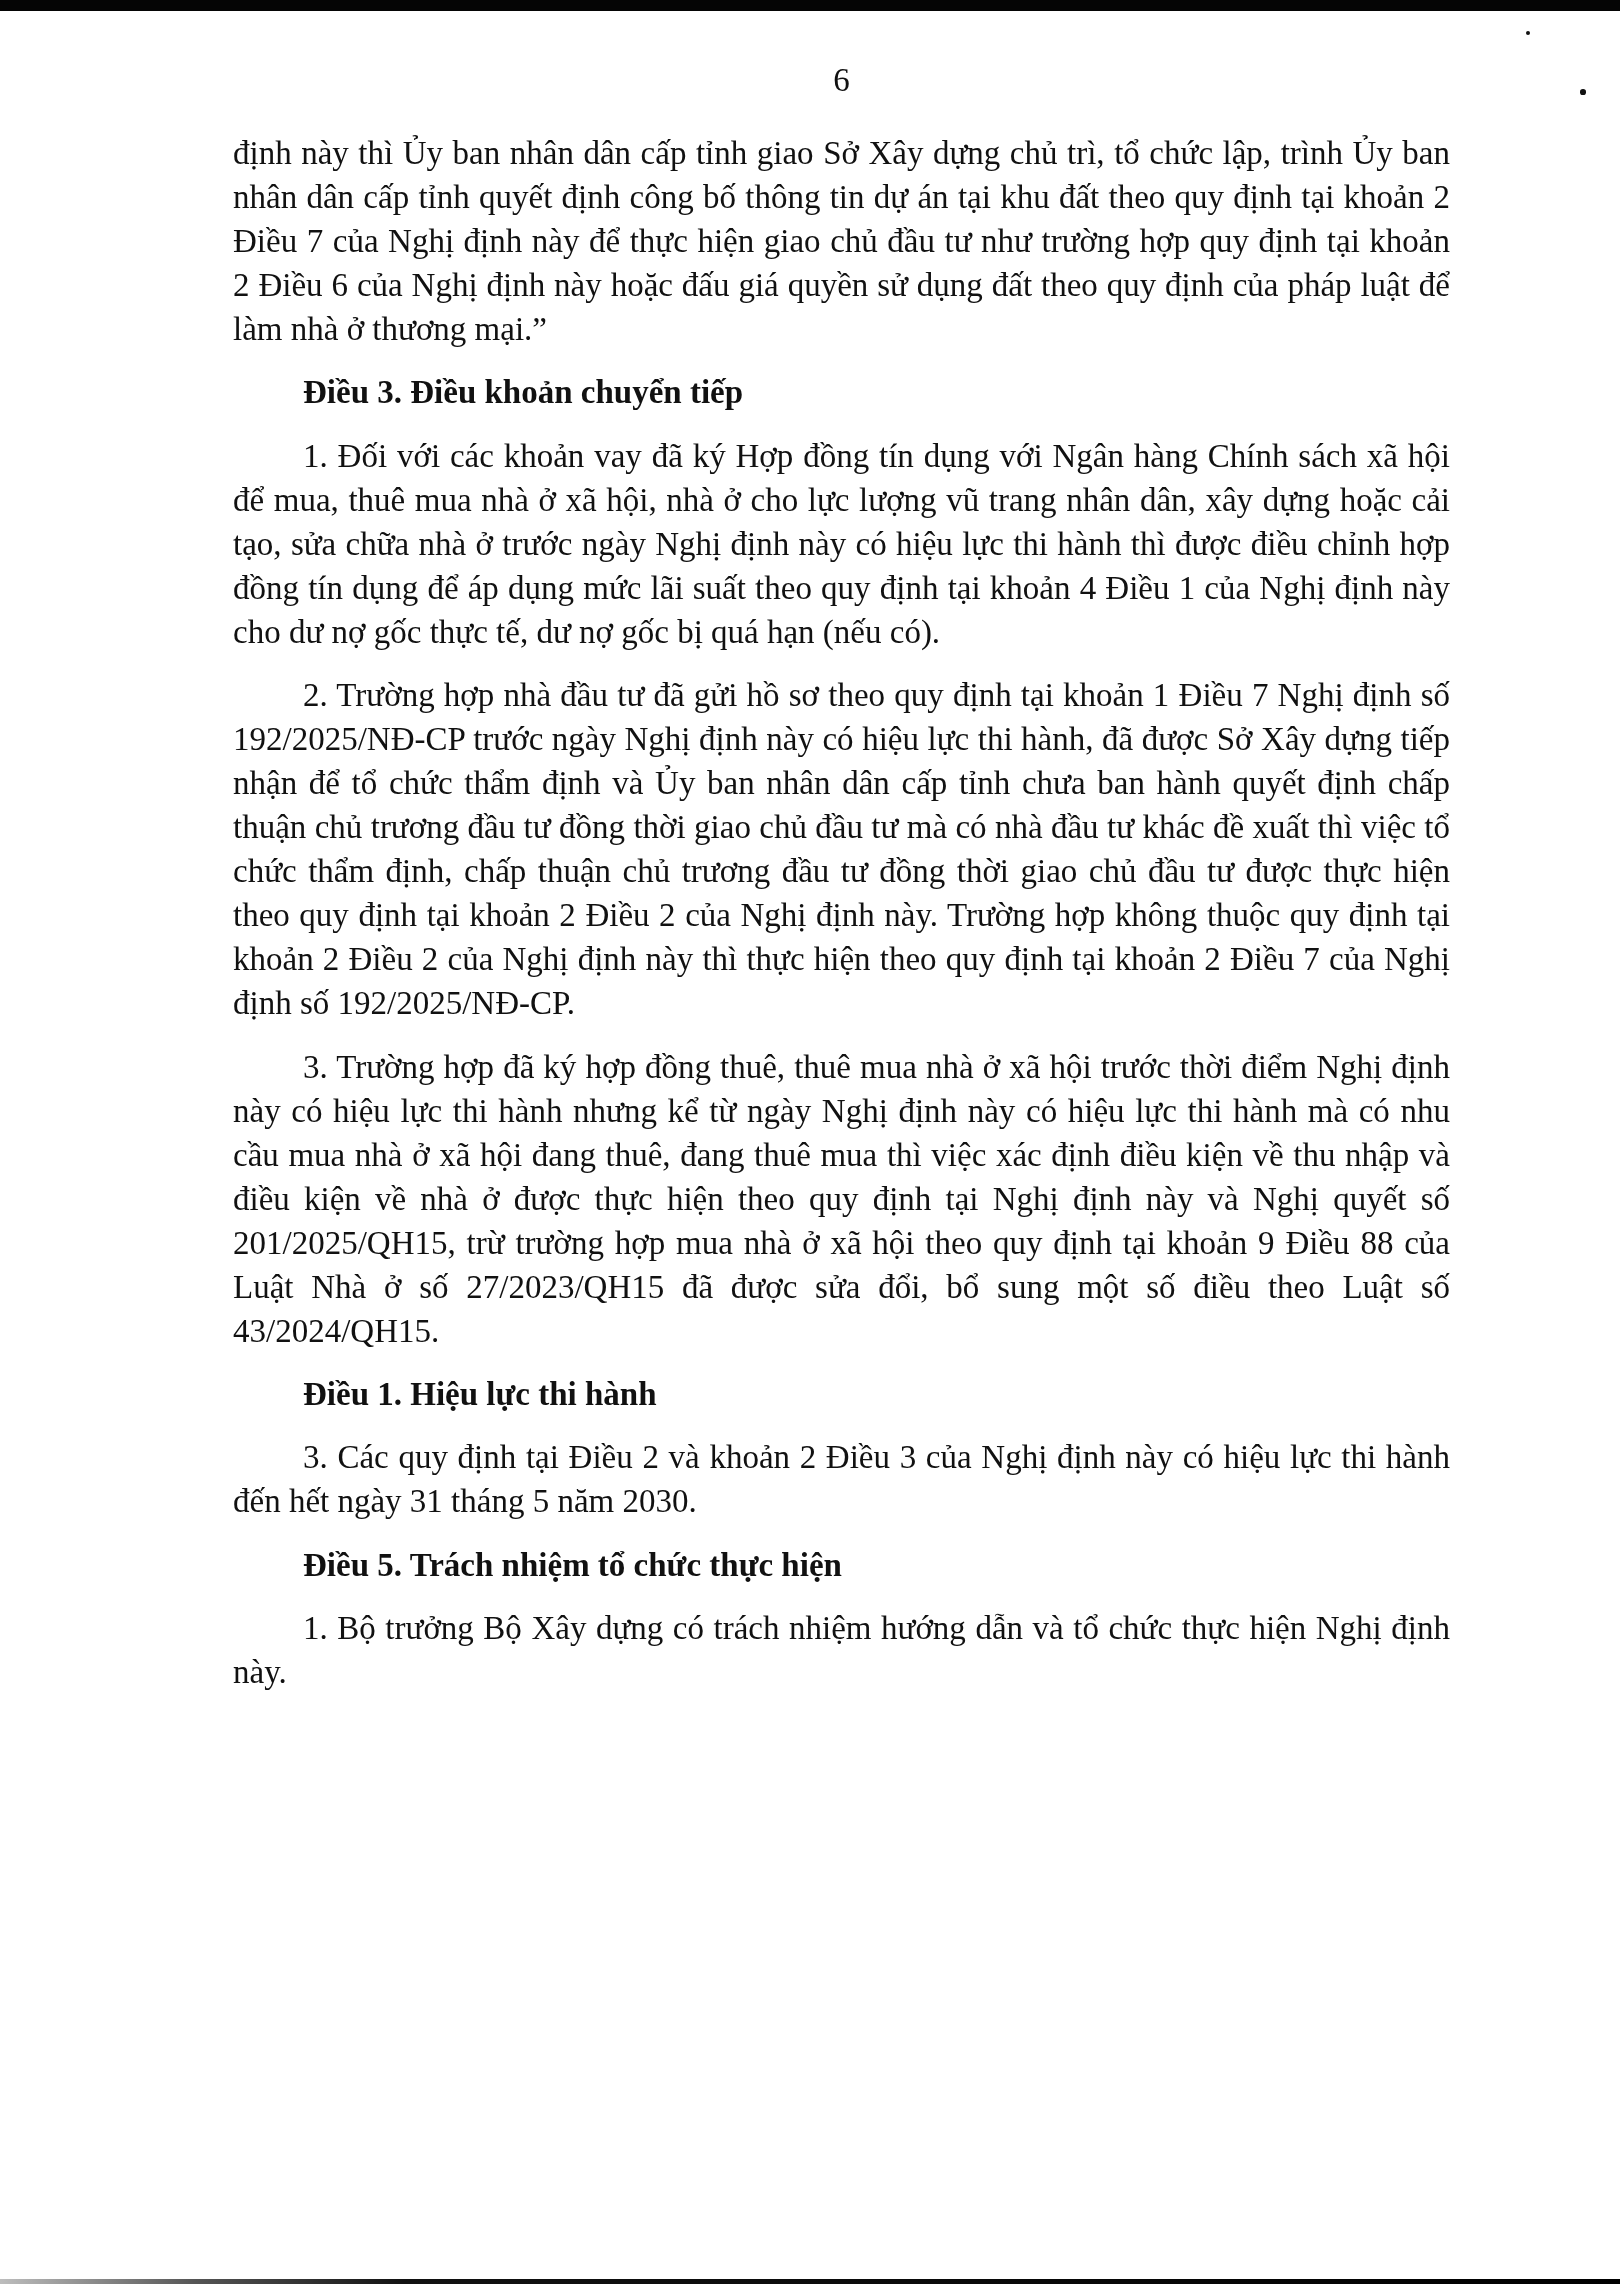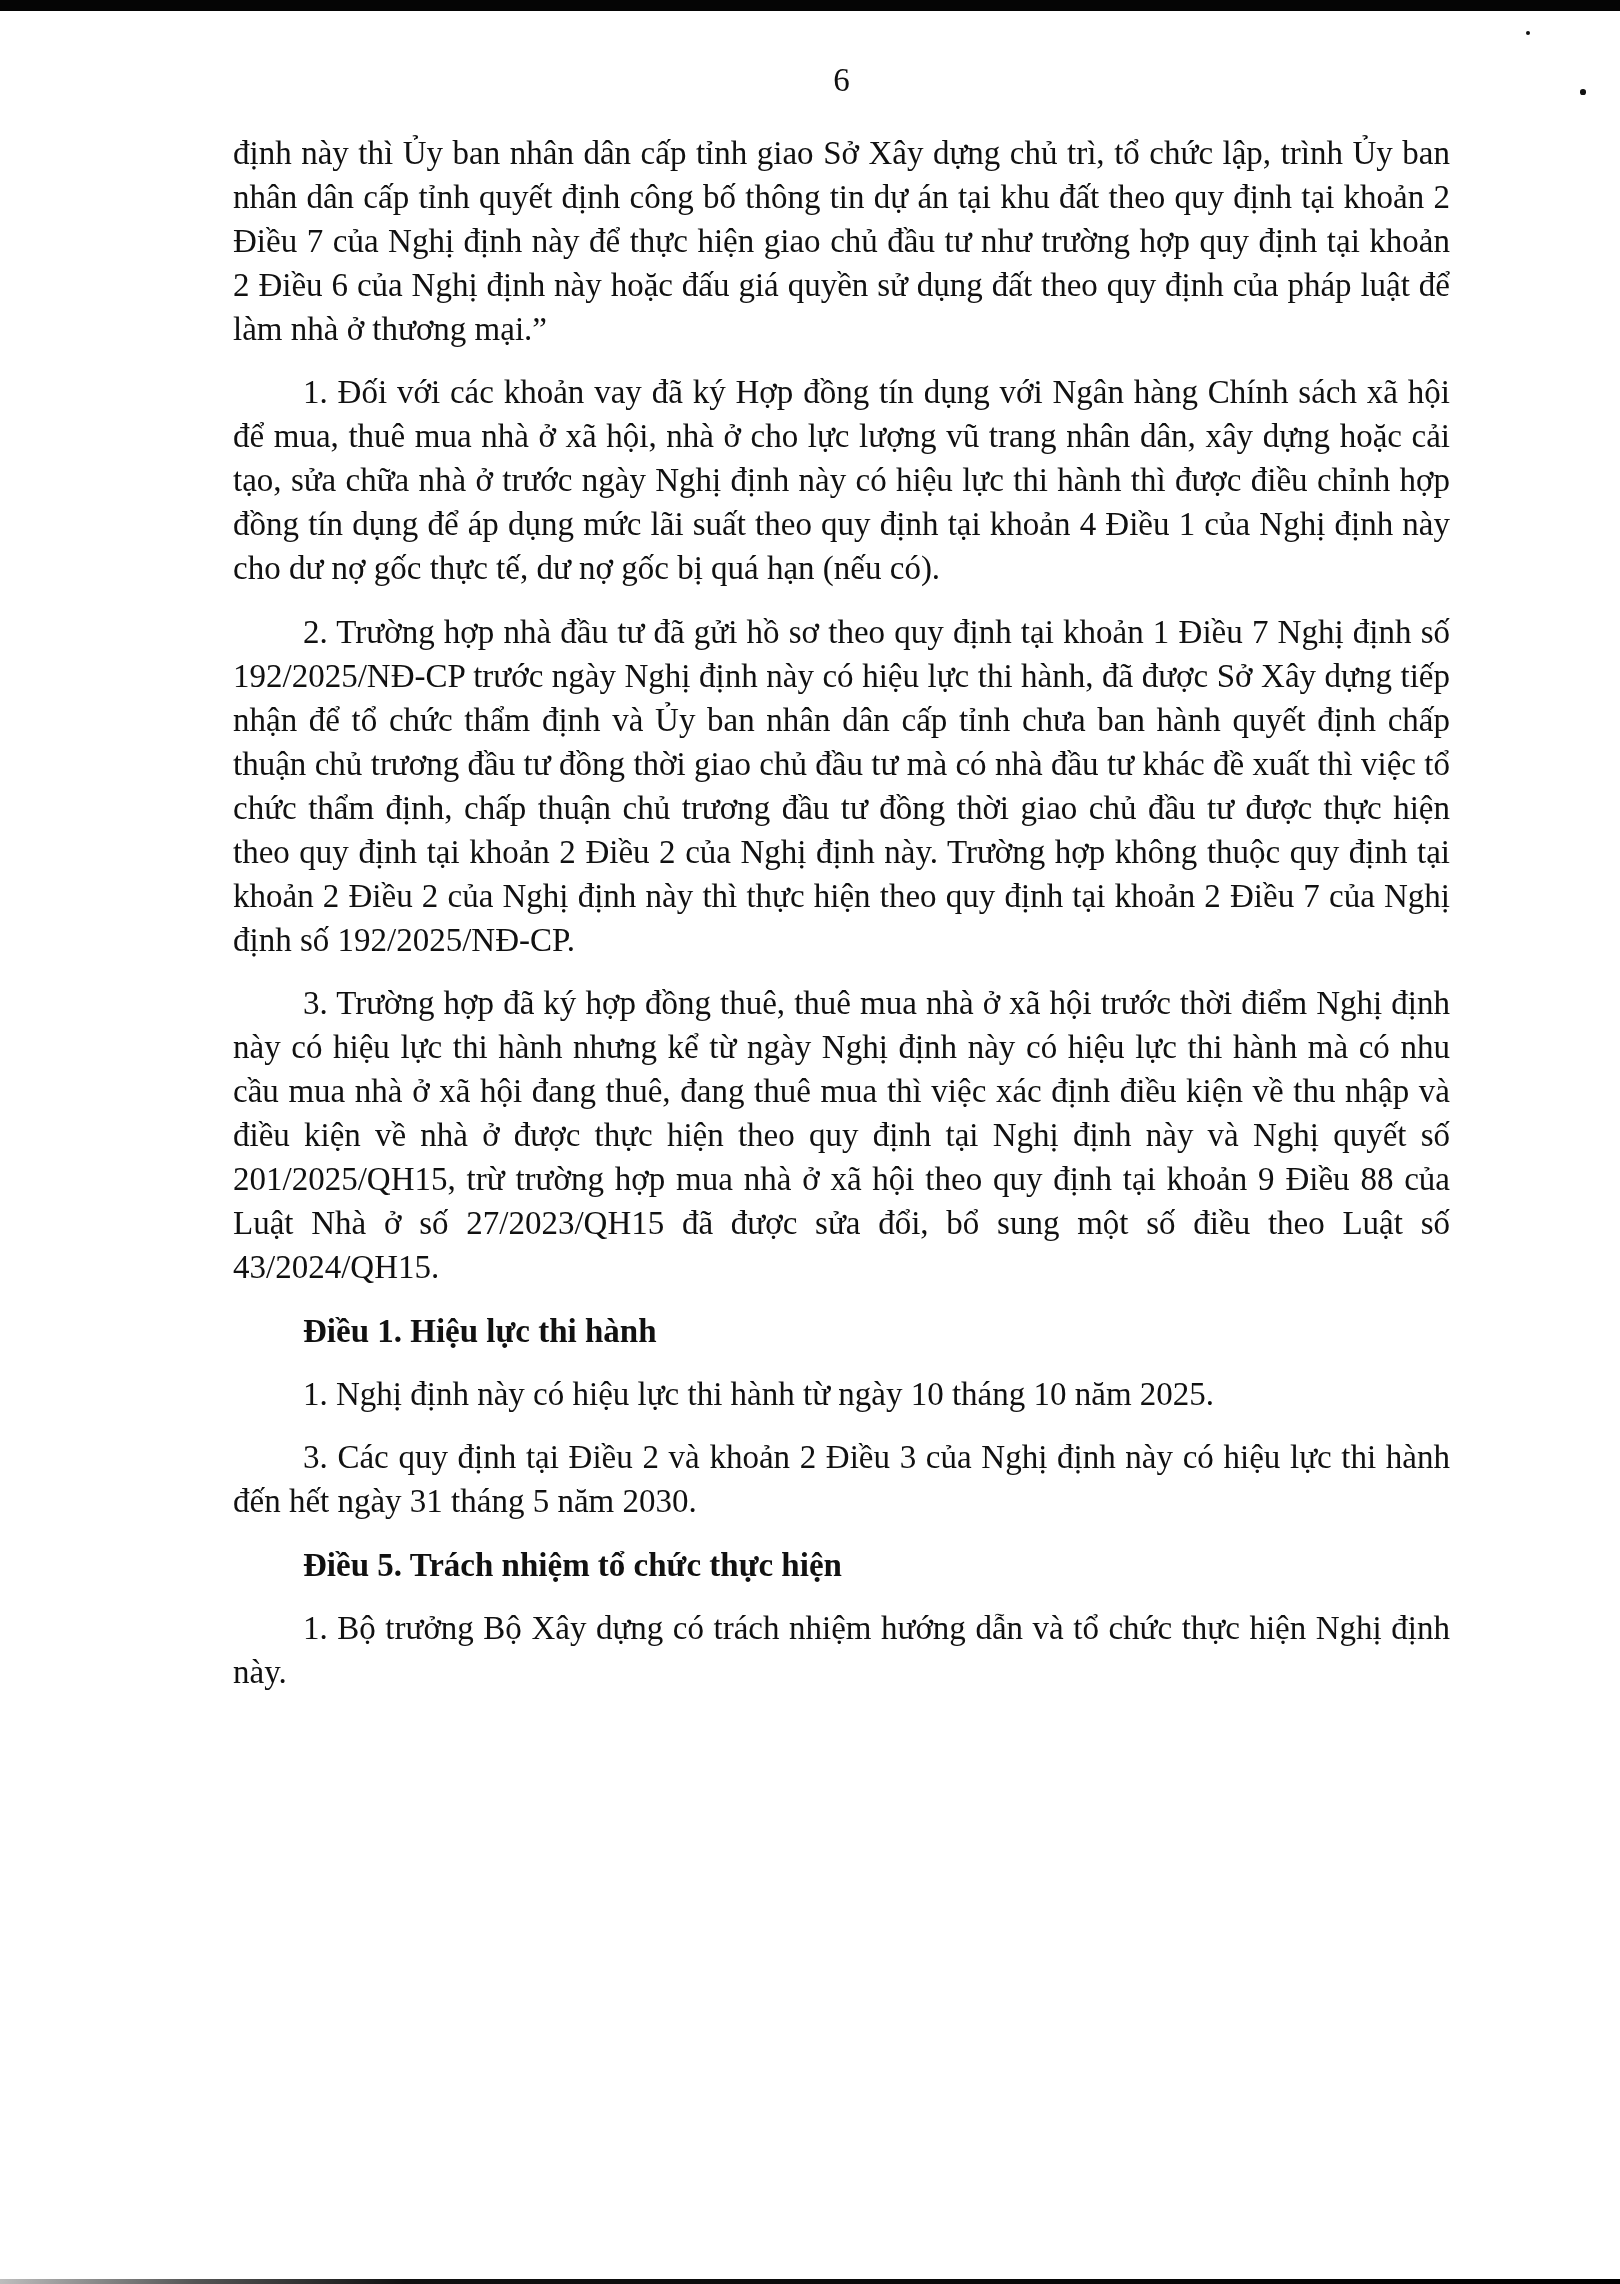--- a/index.html
+++ b/index.html
@@ -32,6 +32,7 @@
 
   <p class="para">định này thì Ủy ban nhân dân cấp tỉnh giao Sở Xây dựng chủ trì, tổ chức lập, trình Ủy ban nhân dân cấp tỉnh quyết định công bố thông tin dự án tại khu đất theo quy định tại khoản 2 Điều 7 của Nghị định này để thực hiện giao chủ đầu tư như trường hợp quy định tại khoản 2 Điều 6 của Nghị định này hoặc đấu giá quyền sử dụng đất theo quy định của pháp luật để làm nhà ở thương mại.”</p>
 
+  <p class="heading">Điều 3. Điều khoản chuyển tiếp</p>
   <p class="indent para">1. Đối với các khoản vay đã ký Hợp đồng tín dụng với Ngân hàng Chính sách xã hội để mua, thuê mua nhà ở xã hội, nhà ở cho lực lượng vũ trang nhân dân, xây dựng hoặc cải tạo, sửa chữa nhà ở trước ngày Nghị định này có hiệu lực thi hành thì được điều chỉnh hợp đồng tín dụng để áp dụng mức lãi suất theo quy định tại khoản 4 Điều 1 của Nghị định này cho dư nợ gốc thực tế, dư nợ gốc bị quá hạn (nếu có).</p>
   <p class="indent para">2. Trường hợp nhà đầu tư đã gửi hồ sơ theo quy định tại khoản 1 Điều 7 Nghị định số 192/2025/NĐ-CP trước ngày Nghị định này có hiệu lực thi hành, đã được Sở Xây dựng tiếp nhận để tổ chức thẩm định và Ủy ban nhân dân cấp tỉnh chưa ban hành quyết định chấp thuận chủ trương đầu tư đồng thời giao chủ đầu tư mà có nhà đầu tư khác đề xuất thì việc tổ chức thẩm định, chấp thuận chủ trương đầu tư đồng thời giao chủ đầu tư được thực hiện theo quy định tại khoản 2 Điều 2 của Nghị định này. Trường hợp không thuộc quy định tại khoản 2 Điều 2 của Nghị định này thì thực hiện theo quy định tại khoản 2 Điều 7 của Nghị định số 192/2025/NĐ-CP.</p>
   <p class="indent para">3. Trường hợp đã ký hợp đồng thuê, thuê mua nhà ở xã hội trước thời điểm Nghị định này có hiệu lực thi hành nhưng kể từ ngày Nghị định này có hiệu lực thi hành mà có nhu cầu mua nhà ở xã hội đang thuê, đang thuê mua thì việc xác định điều kiện về thu nhập và điều kiện về nhà ở được thực hiện theo quy định tại Nghị định này và Nghị quyết số 201/2025/QH15, trừ trường hợp mua nhà ở xã hội theo quy định tại khoản 9 Điều 88 của Luật Nhà ở số 27/2023/QH15 đã được sửa đổi, bổ sung một số điều theo Luật số 43/2024/QH15.</p>

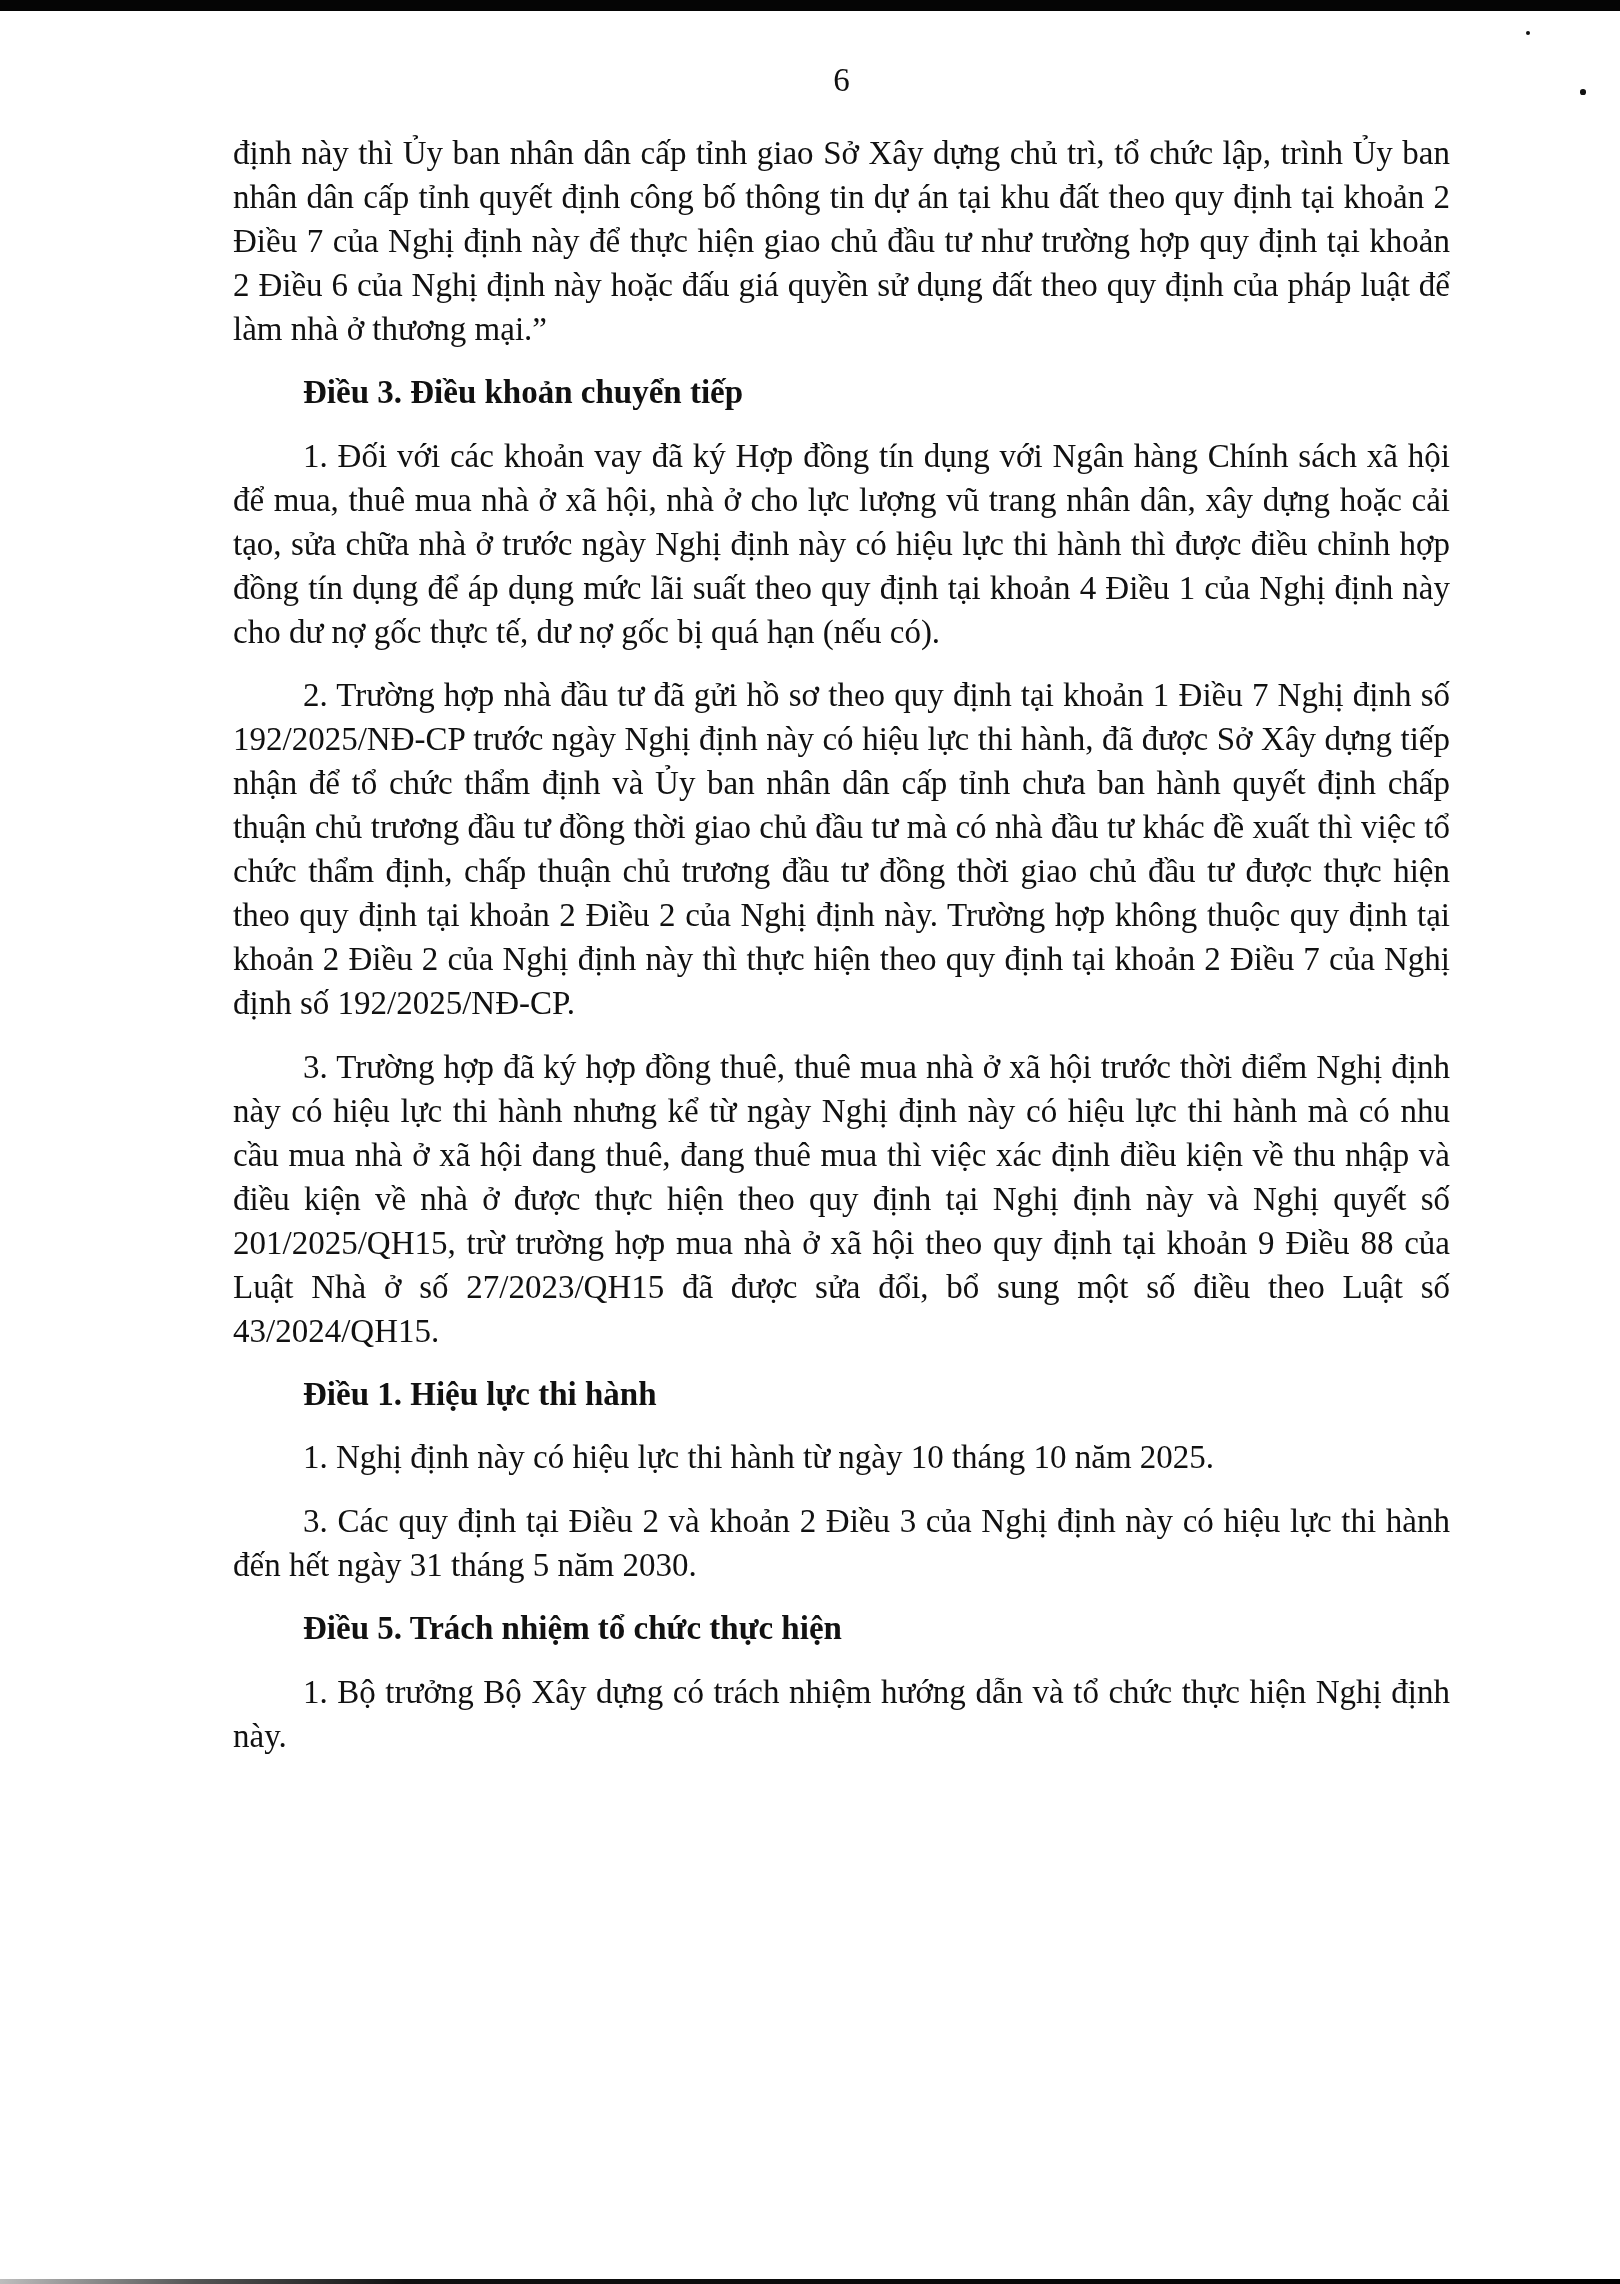--- a/index.html
+++ b/index.html
@@ -38,7 +38,6 @@
   <p class="indent para">3. Trường hợp đã ký hợp đồng thuê, thuê mua nhà ở xã hội trước thời điểm Nghị định này có hiệu lực thi hành nhưng kể từ ngày Nghị định này có hiệu lực thi hành mà có nhu cầu mua nhà ở xã hội đang thuê, đang thuê mua thì việc xác định điều kiện về thu nhập và điều kiện về nhà ở được thực hiện theo quy định tại Nghị định này và Nghị quyết số 201/2025/QH15, trừ trường hợp mua nhà ở xã hội theo quy định tại khoản 9 Điều 88 của Luật Nhà ở số 27/2023/QH15 đã được sửa đổi, bổ sung một số điều theo Luật số 43/2024/QH15.</p>
 
   <p class="heading">Điều 1. Hiệu lực thi hành</p>
-  <p class="indent para">1. Nghị định này có hiệu lực thi hành từ ngày 10 tháng 10 năm 2025.</p>
   <p class="indent para">3. Các quy định tại Điều 2 và khoản 2 Điều 3 của Nghị định này có hiệu lực thi hành đến hết ngày 31 tháng 5 năm 2030.</p>
 
   <p class="heading">Điều 5. Trách nhiệm tổ chức thực hiện</p>

